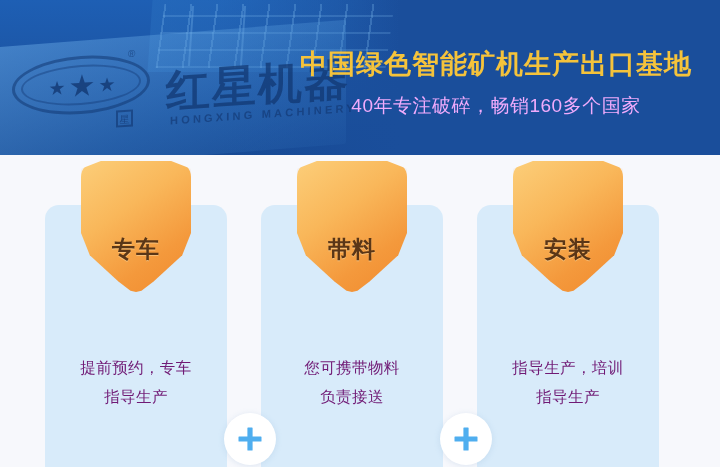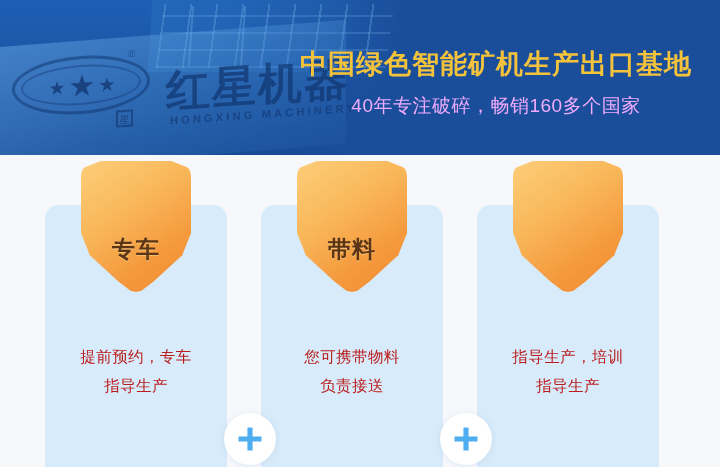--- a/index.html
+++ b/index.html
@@ -220,6 +220,7 @@
   <div class="card c3">
     <div class="badge"></div>
     <div class="badge-text">
+      <span>安装</span>
     </div>
     <div class="desc">
       <span>指导生产，培训</span>

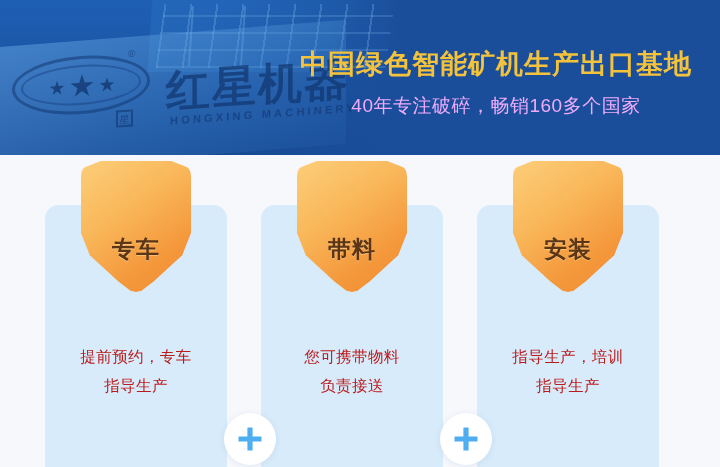--- a/index.html
+++ b/index.html
@@ -147,10 +147,10 @@
   .badge-text span { display:block; }
 
   .desc {
-    position:absolute; left:0; right:0; top:138px;
+    position:absolute; left:0; right:0; top:149px;
     text-align:center;
     font-size:15.5px; line-height:1.85;
-    color:#b91c1c; letter-spacing:.4px;
+    color:#701a75; letter-spacing:.4px;
   }
   .desc span { display:block; }
 

